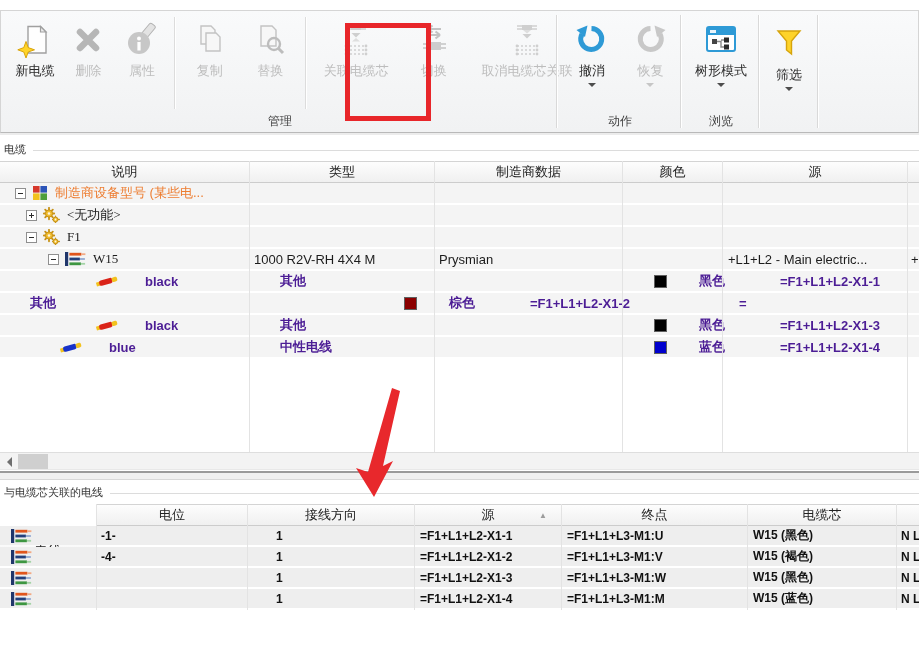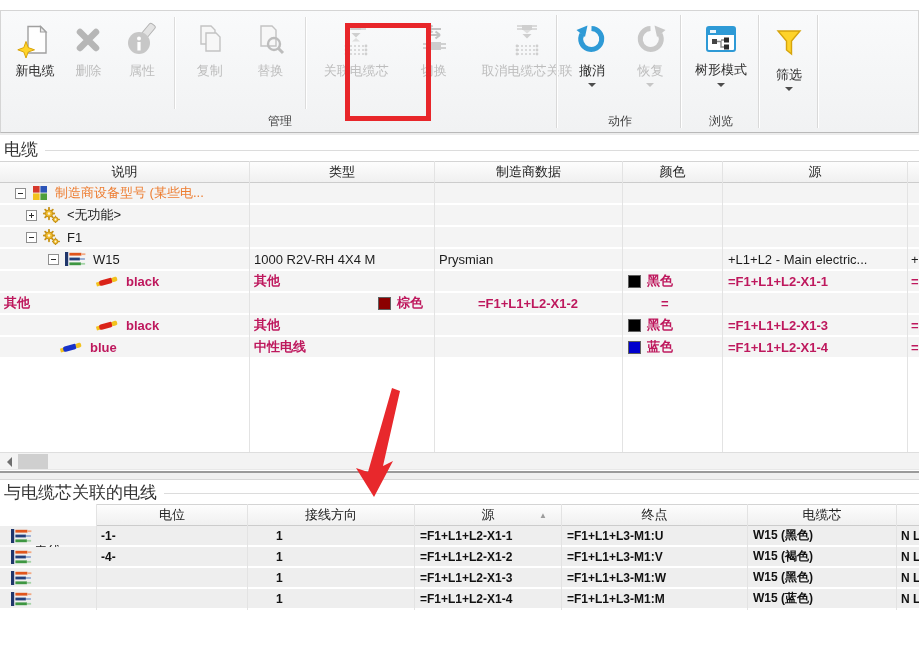--- a/index.html
+++ b/index.html
@@ -223,7 +223,7 @@
     <div class="gsep"></div>
   </div>
 
-  <div class="rgroup" style="left:682px; width:76px;font-family:Liberation Mono, monospace;">
+  <div class="rgroup" style="left:682px; width:76px;">
     <div class="btnrow" style="left:2px">
       <div class="rbtn" style="width:72px">
         <span class="ric">

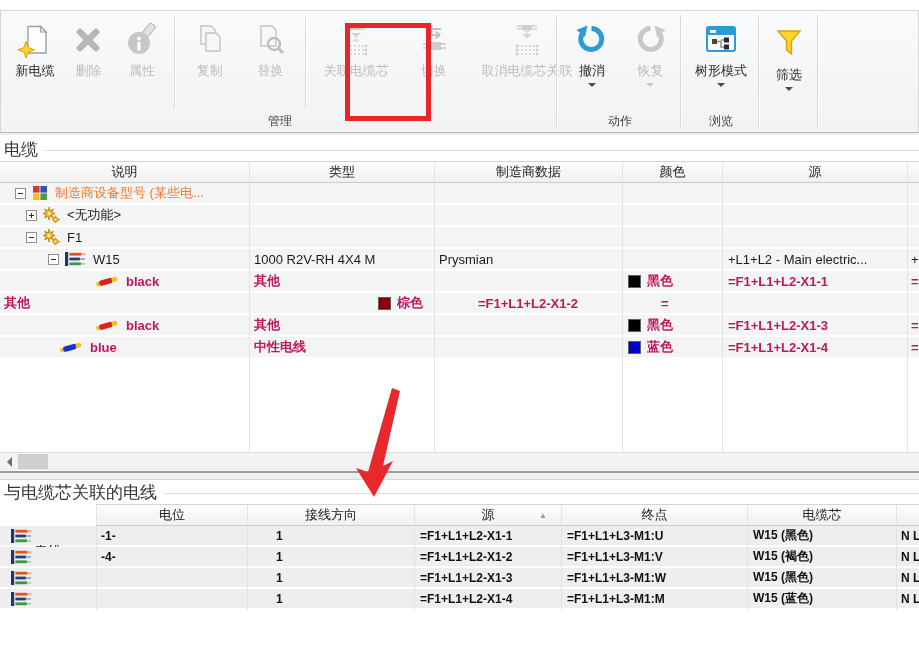--- a/index.html
+++ b/index.html
@@ -34,7 +34,7 @@
   
   .panel { position:absolute; left:0; width:919px; }
   .panel-title { height:24px; display:flex; align-items:center; padding-left:4px; }
-  .panel-title .ttext { font-size:17px; color:#333; flex-shrink:0; }
+  .panel-title .ttext { font-size:11px; color:#333; flex-shrink:0; }
   .panel-title .trule { flex:1; height:1px; background:#dcdcdc; margin-left:7px; margin-top:2px; }
   .thead { position:absolute; left:0; right:0; top:24px; height:22px; display:flex; }
   .hcell {

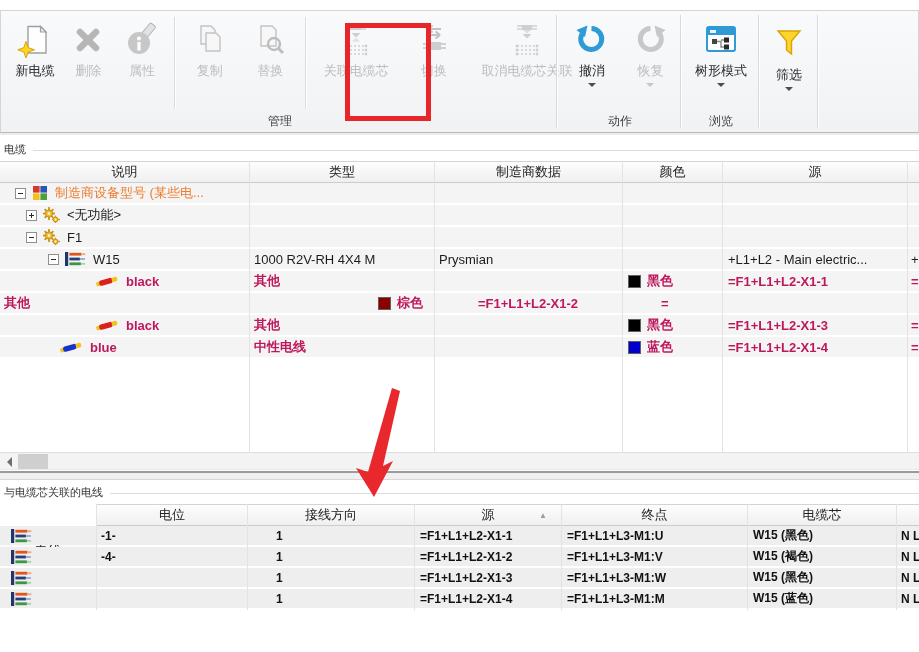--- a/index.html
+++ b/index.html
@@ -60,7 +60,7 @@
   .tlabel { margin-left:7px; }
   .lab-orange { color:#ed7d31; }
   .lab-green  { color:#be185d; font-weight:700; }
-  .lab-black  { color:#1c1c1c; }
+  .lab-black  { color:#1c1c1c;font-family:Liberation Serif, serif; }
   .swatch { display:inline-block; width:13px; height:13px; border:1px solid #5f5f5f; margin-right:6px; flex-shrink:0; }
   
   .wrow { height:19px; margin-bottom:2px; background:#eeeeee; display:flex; position:relative; z-index:1; }

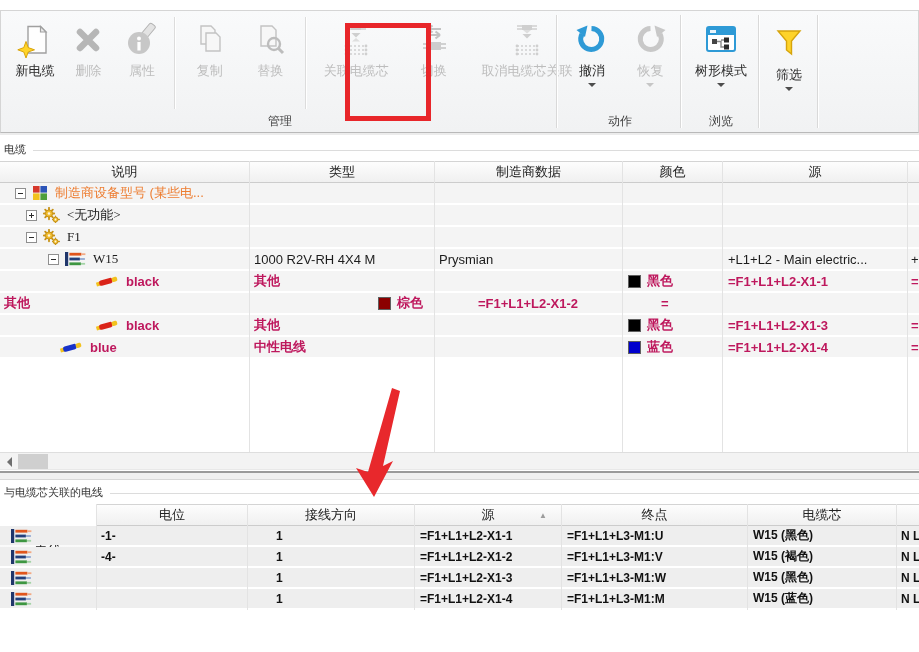--- a/index.html
+++ b/index.html
@@ -59,7 +59,7 @@
   .tico { margin-left:6px; display:inline-flex; align-items:center; flex-shrink:0; }
   .tlabel { margin-left:7px; }
   .lab-orange { color:#ed7d31; }
-  .lab-green  { color:#be185d; font-weight:700; }
+  .lab-green  { color:#4c1d95; font-weight:700;margin-left:26px; }
   .lab-black  { color:#1c1c1c;font-family:Liberation Serif, serif; }
   .swatch { display:inline-block; width:13px; height:13px; border:1px solid #5f5f5f; margin-right:6px; flex-shrink:0; }
   

